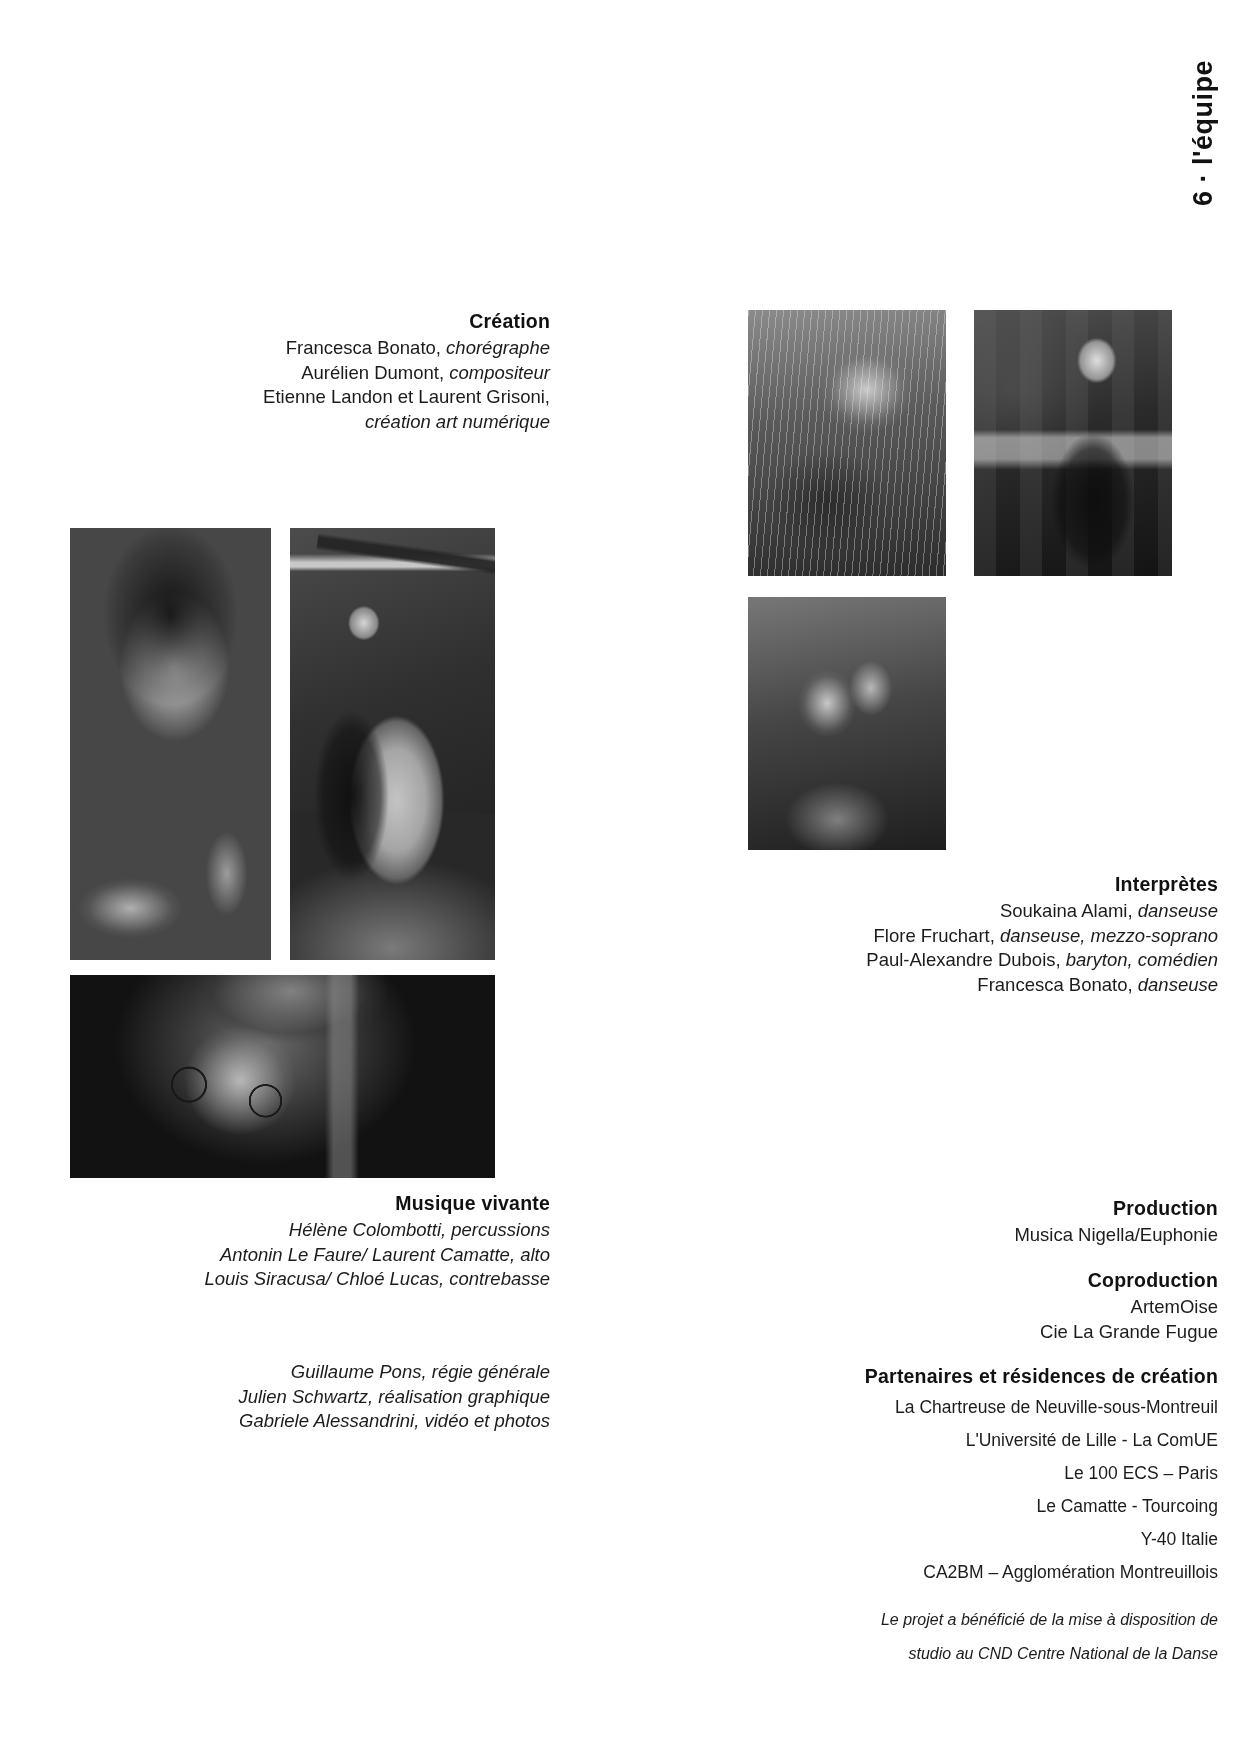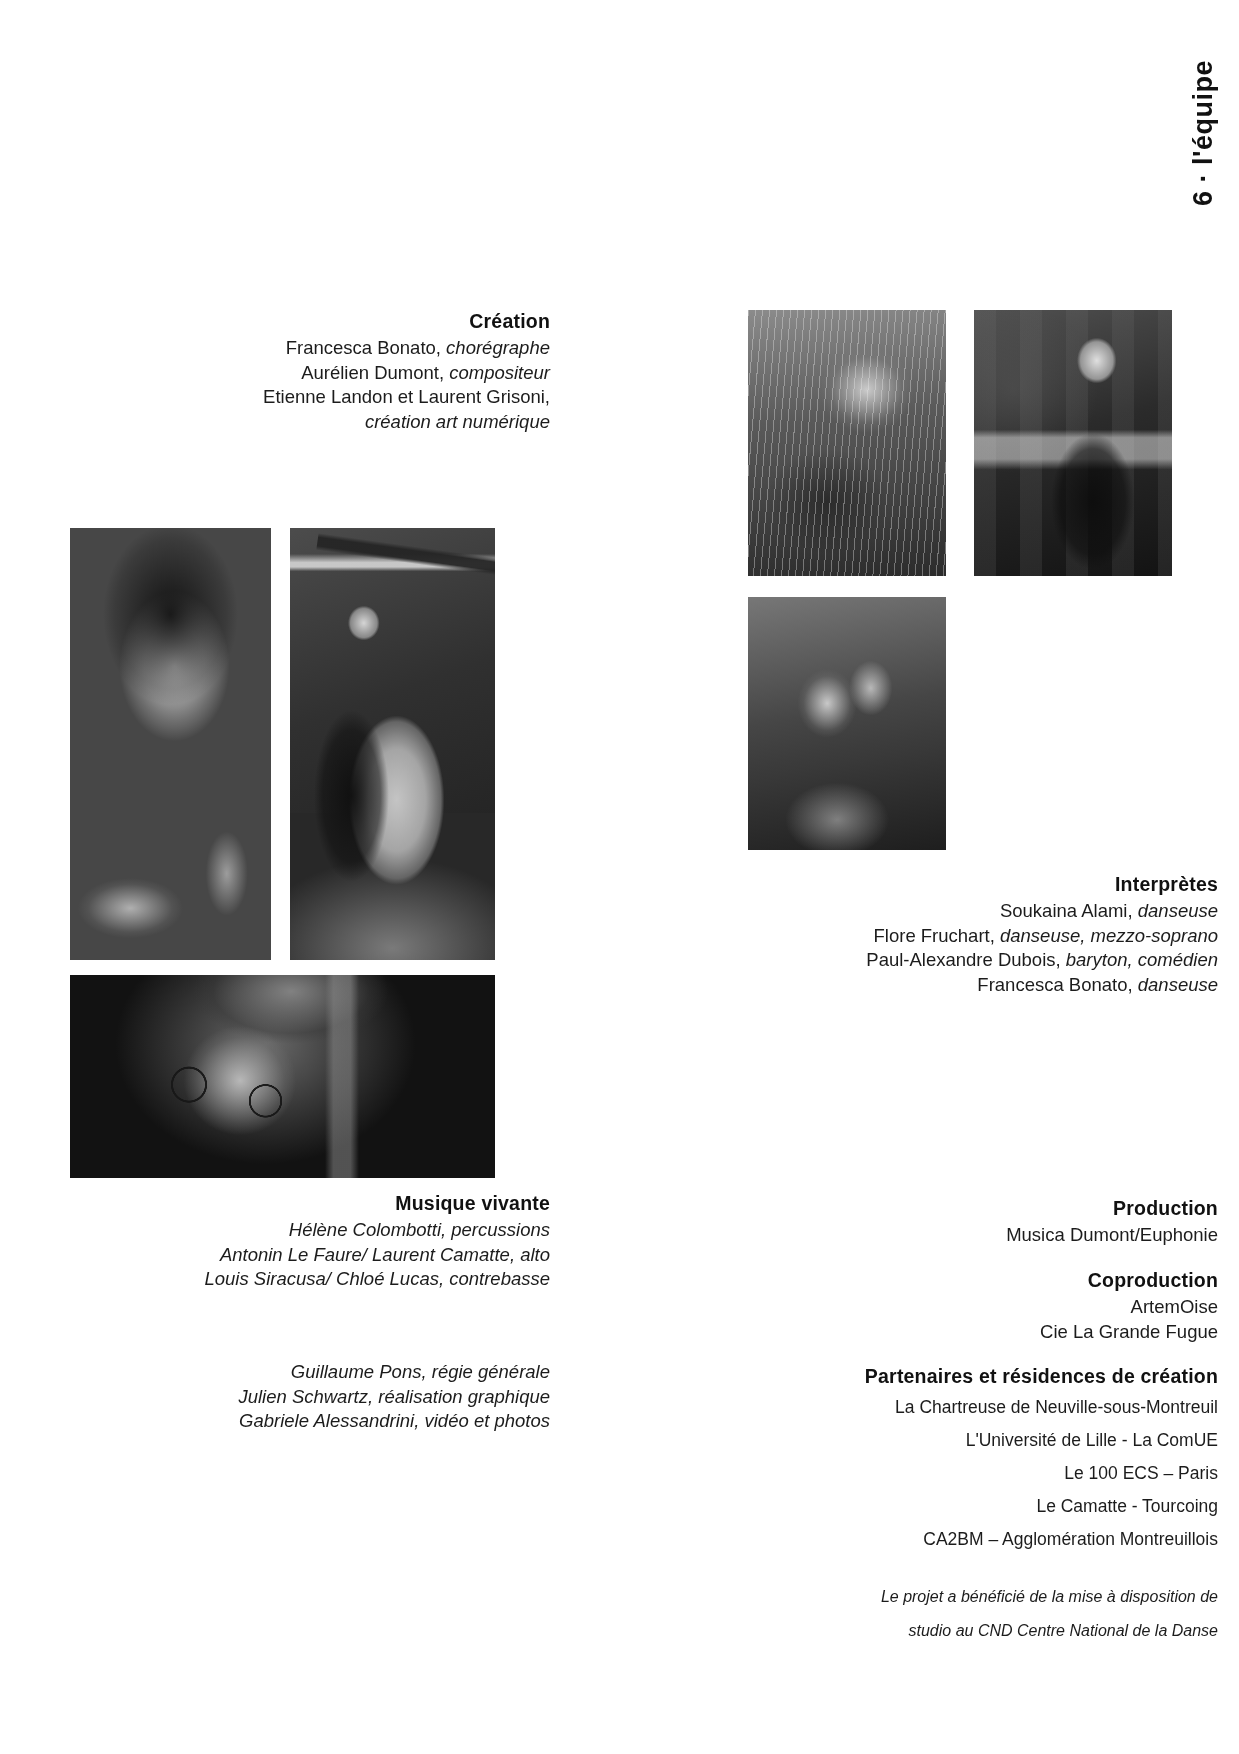--- a/index.html
+++ b/index.html
@@ -267,7 +267,7 @@
 
 <div class="block" style="left:748px; top:1197px; width:470px;">
   <div class="heading">Production</div>
-  <div class="line">Musica Dumont/Euphonie</div>
+  <div class="line">Musica Nigella/Euphonie</div>
 </div>
 
 <div class="block" style="left:748px; top:1269px; width:470px;">

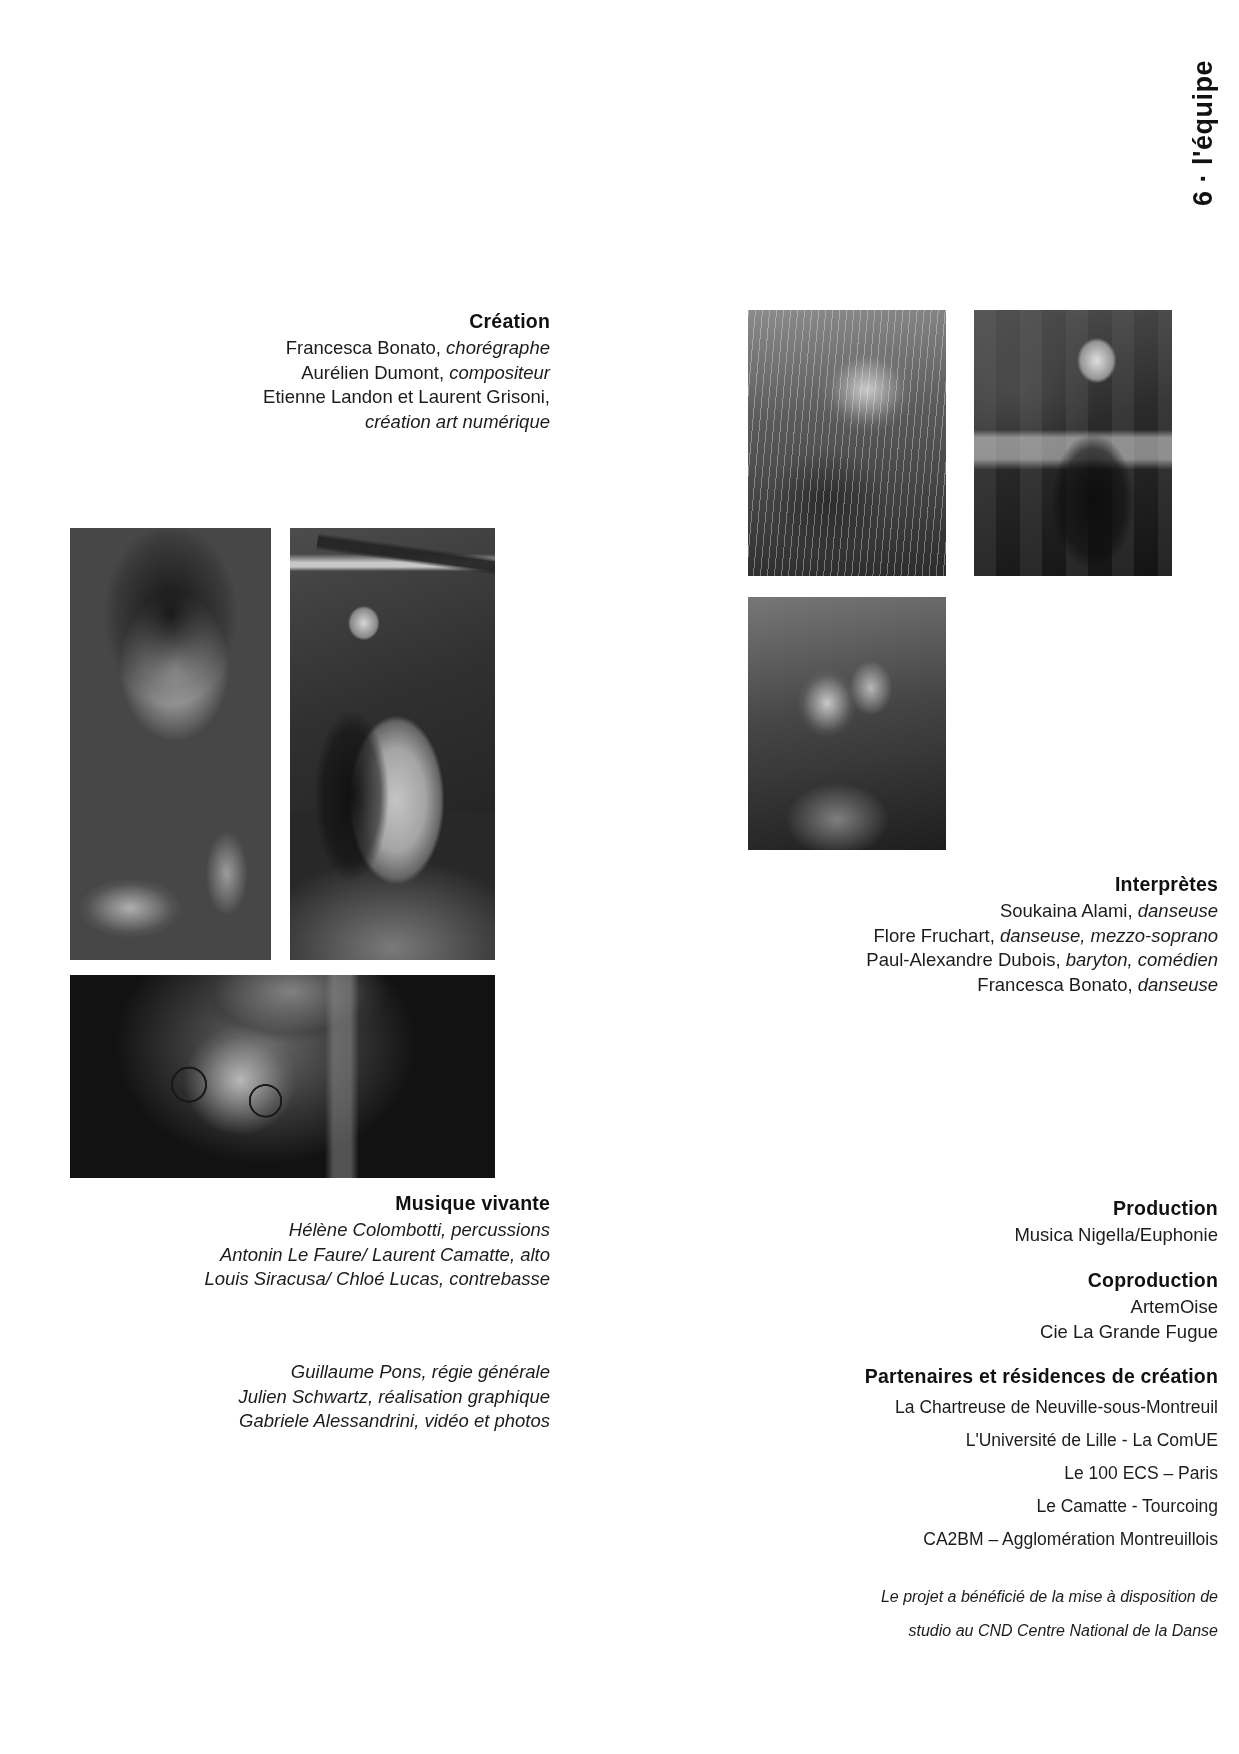--- a/index.html
+++ b/index.html
@@ -282,6 +282,7 @@
   <div class="list-line">L'Université de Lille - La ComUE</div>
   <div class="list-line">Le 100 ECS – Paris</div>
   <div class="list-line">Le Camatte - Tourcoing</div>
+  <div class="list-line">Y-40 Italie</div>
   <div class="list-line">CA2BM – Agglomération Montreuillois</div>
   <div class="sub-block">
     <div class="small-italic">Le projet a bénéficié de la mise à disposition de</div>

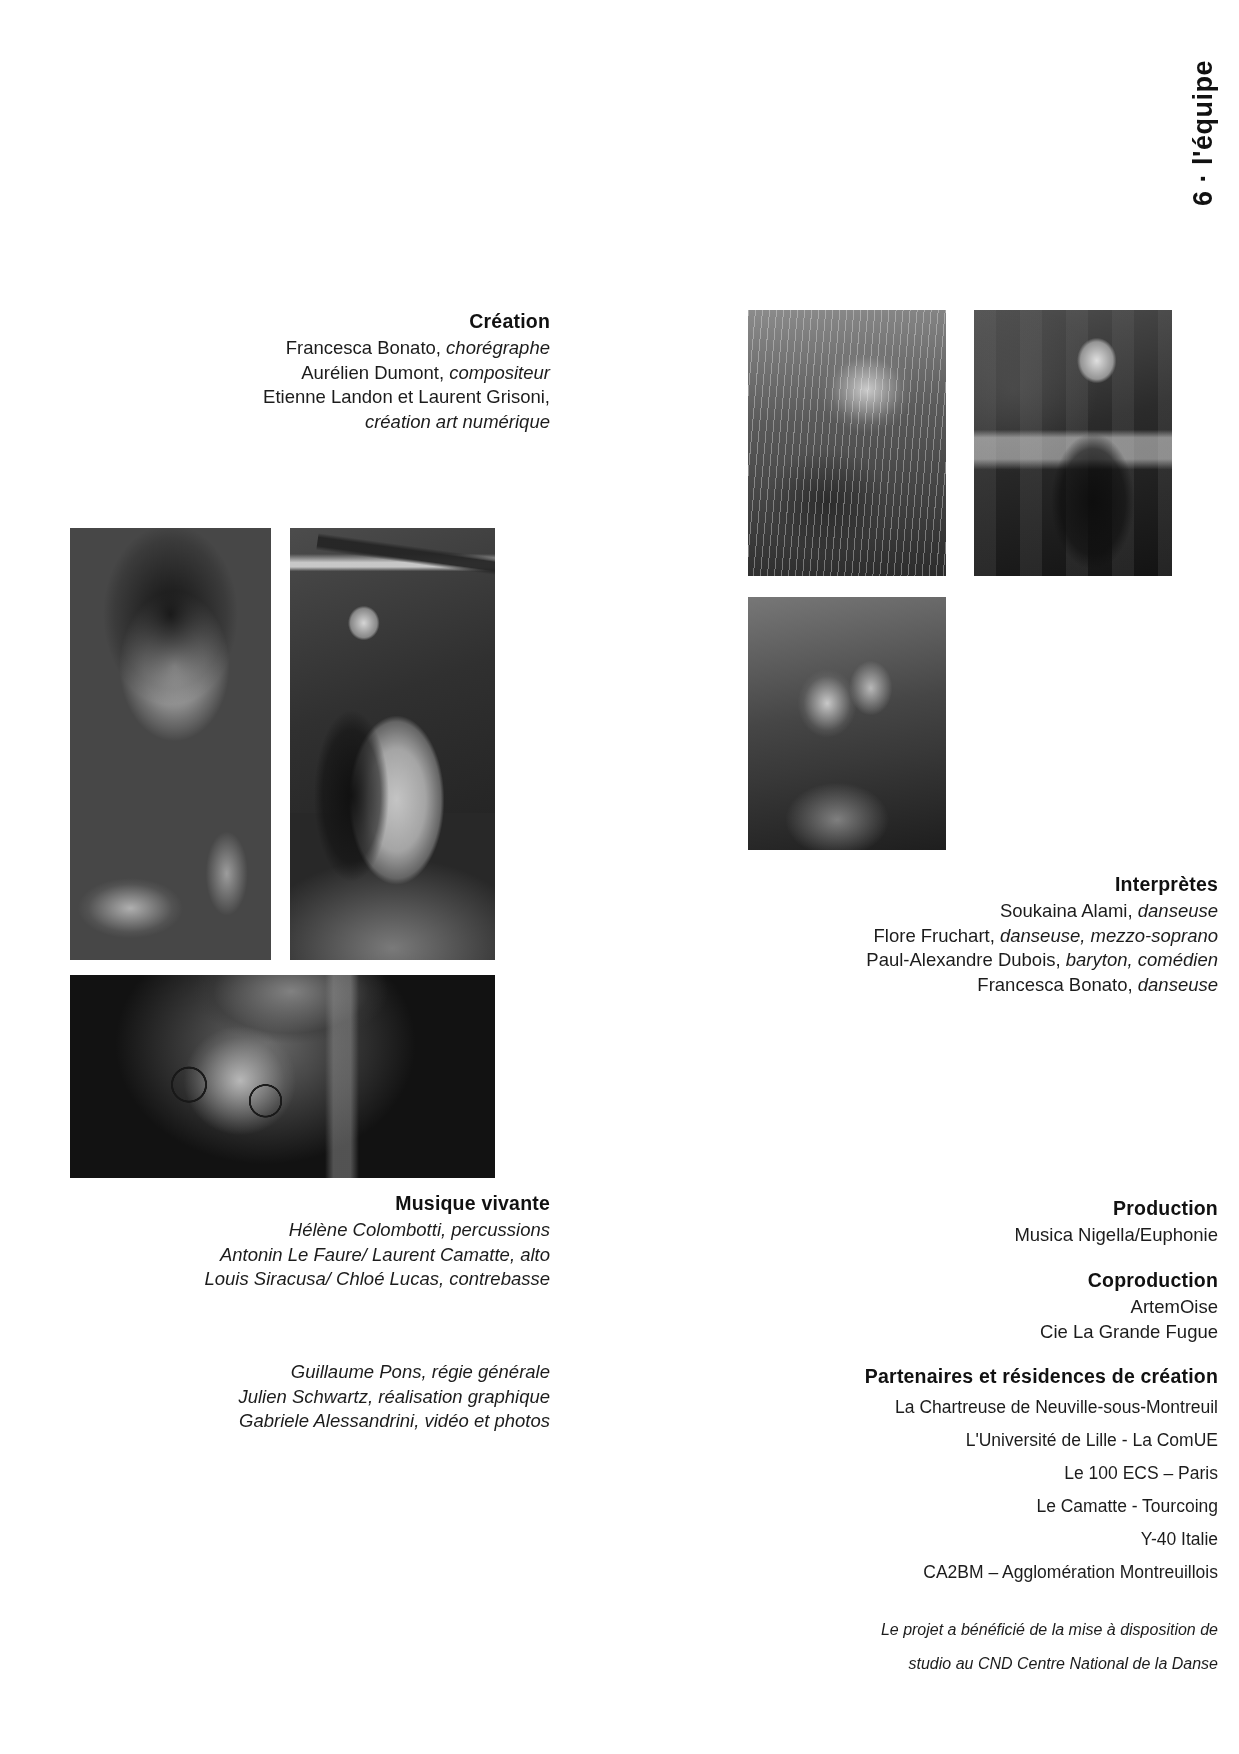--- a/index.html
+++ b/index.html
@@ -60,7 +60,7 @@
     color: #1c1c1c;
     white-space: nowrap;
   }
-  .sub-block { margin-top: 24px; }
+  .sub-block { margin-top: 14px; }
 
   
   .photo {

